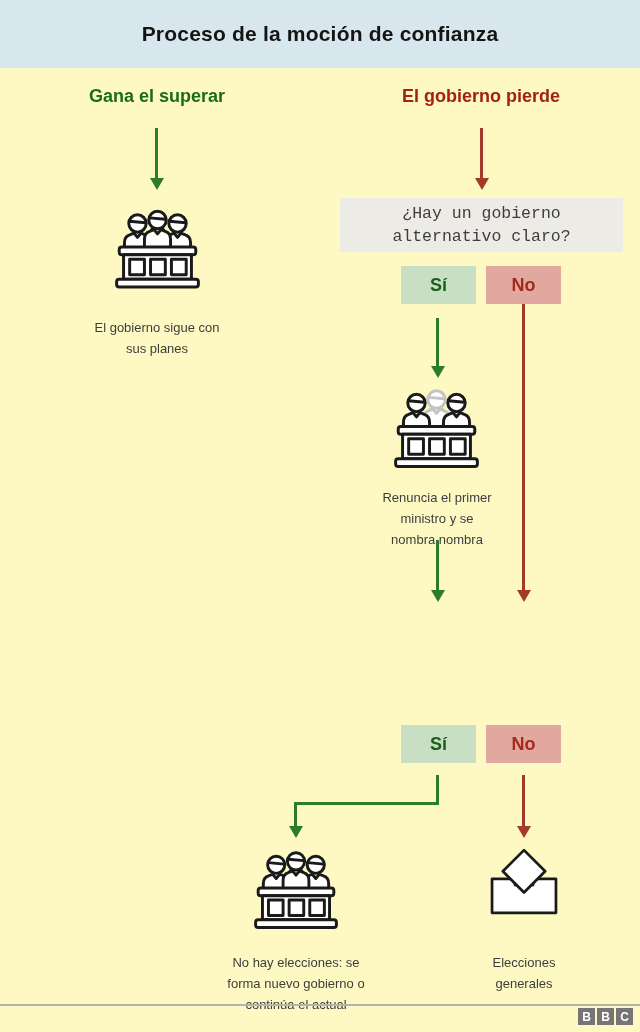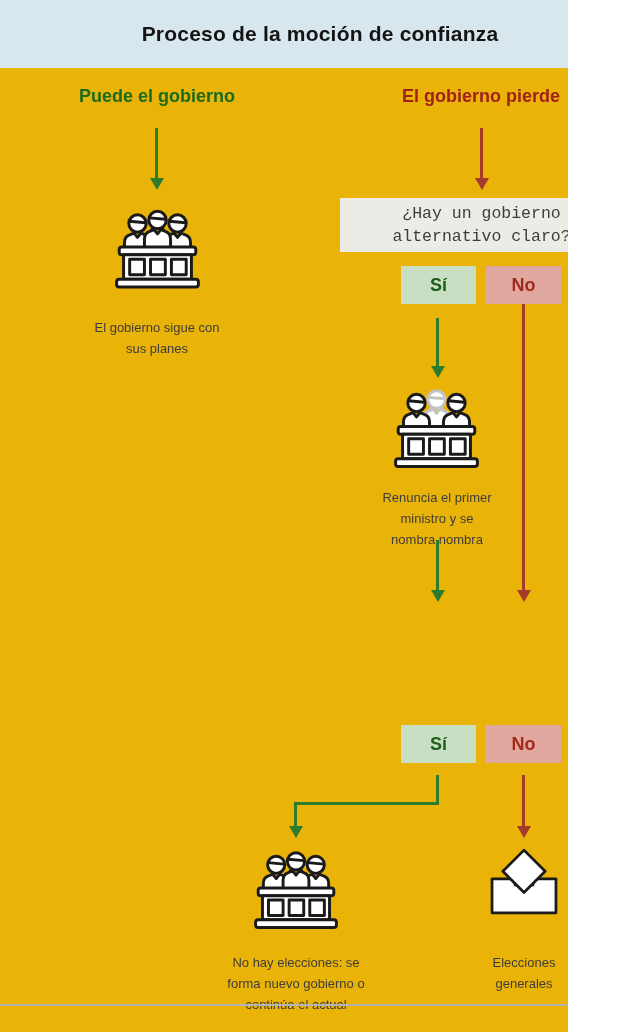--- a/index.html
+++ b/index.html
@@ -4,7 +4,7 @@
 <style>
   html,body{margin:0;padding:0;background:#fff;}
   #canvas{
-    position:relative;width:568px;height:1032px;background:#eab308;
+    position:relative;width:640px;height:1032px;background:#fef9c3;
     font-family:"Liberation Sans", sans-serif;overflow:hidden;
   }
   

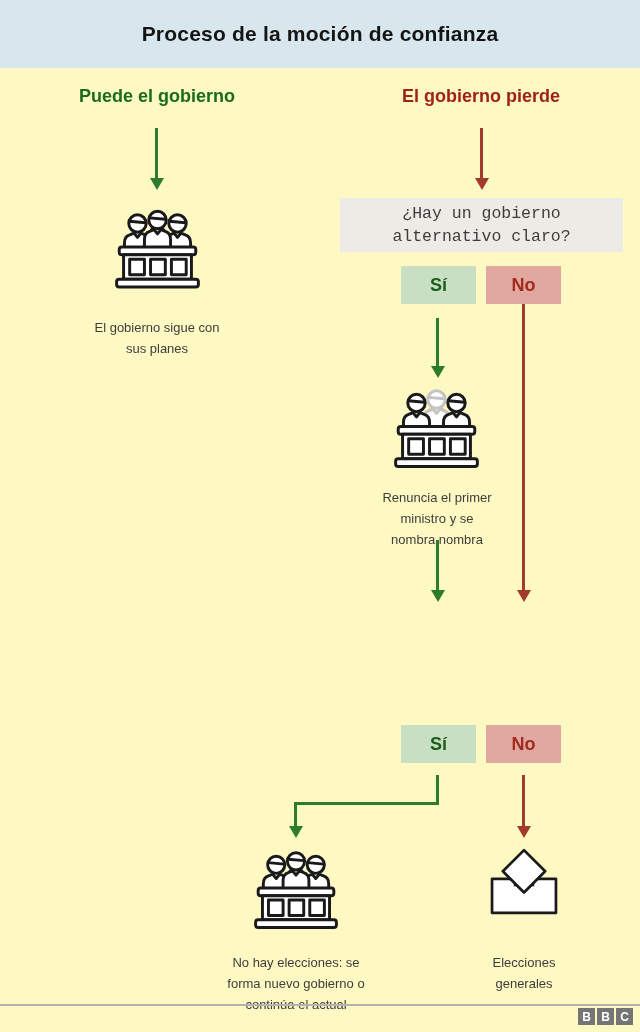--- a/index.html
+++ b/index.html
@@ -102,7 +102,7 @@
     <div class="title">Proceso de la moción de confianza</div>
   </div>
 
-  <div class="branch-label win">Puede el gobierno</div>
+  <div class="branch-label win">Gana el superar</div>
   <div class="branch-label lose">El gobierno pierde</div>
 
   <div class="vline g head" style="left:155px;top:128px;height:50px"></div>

